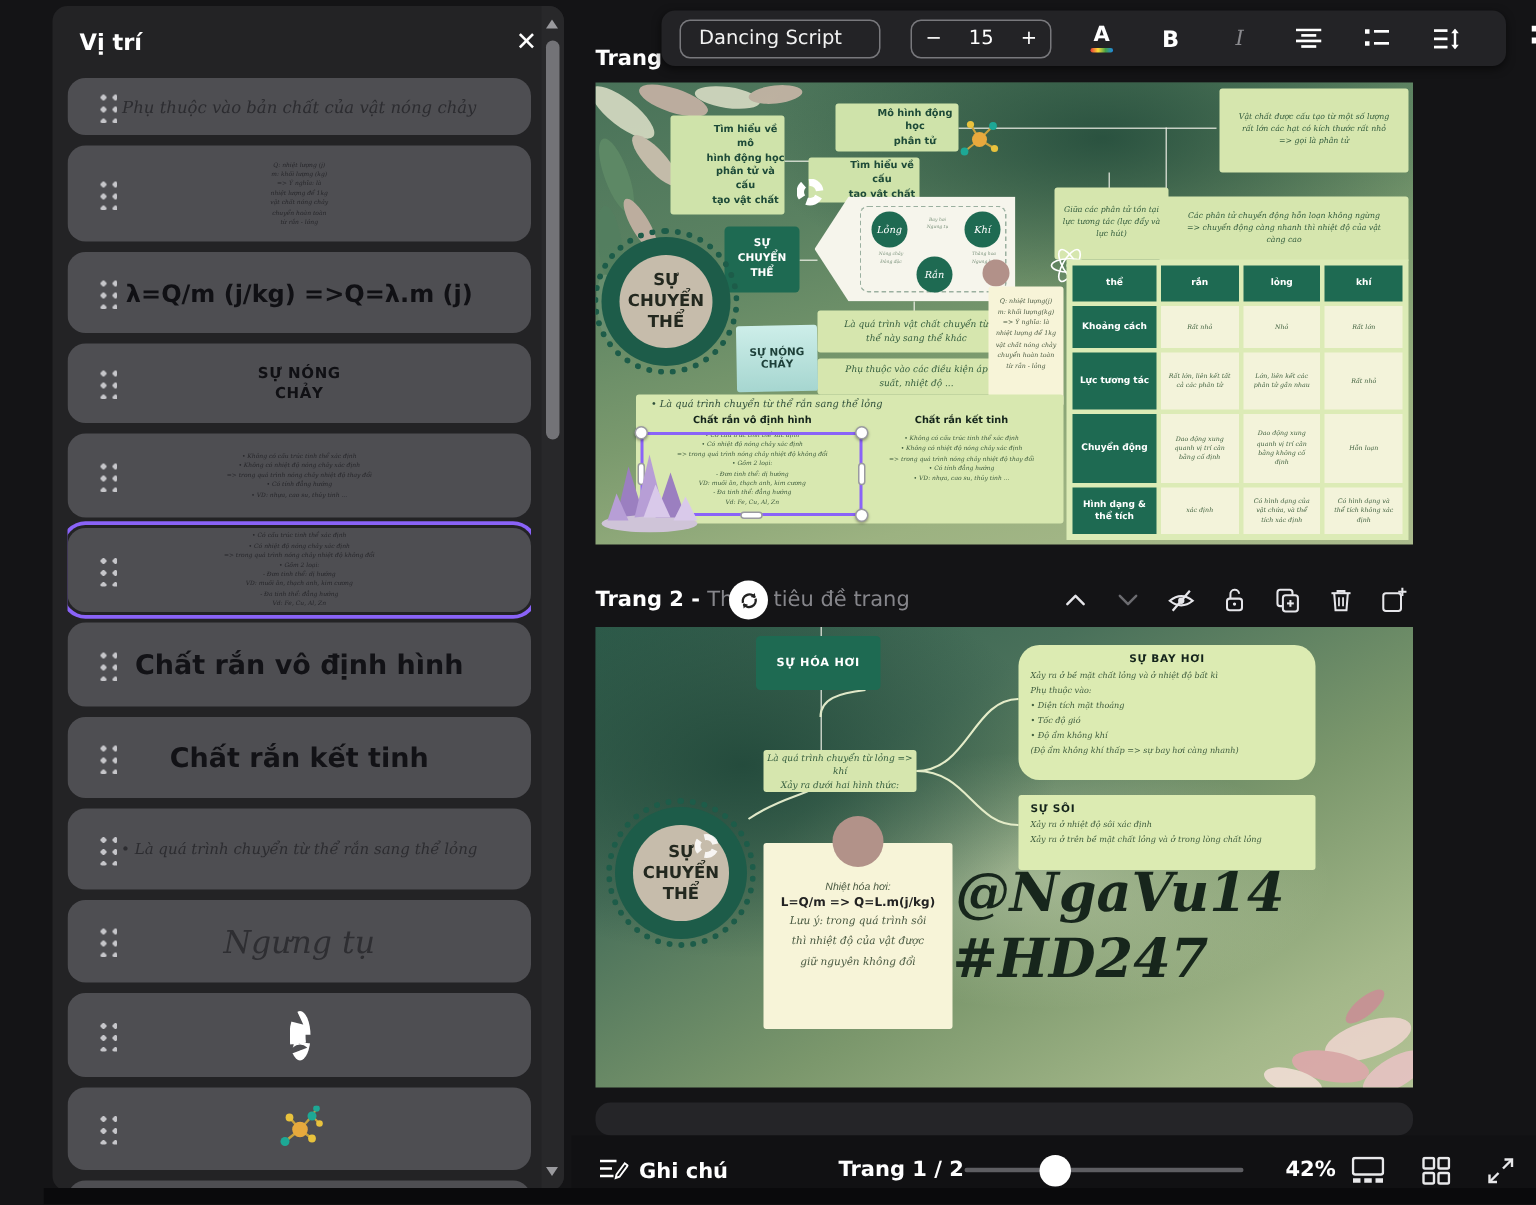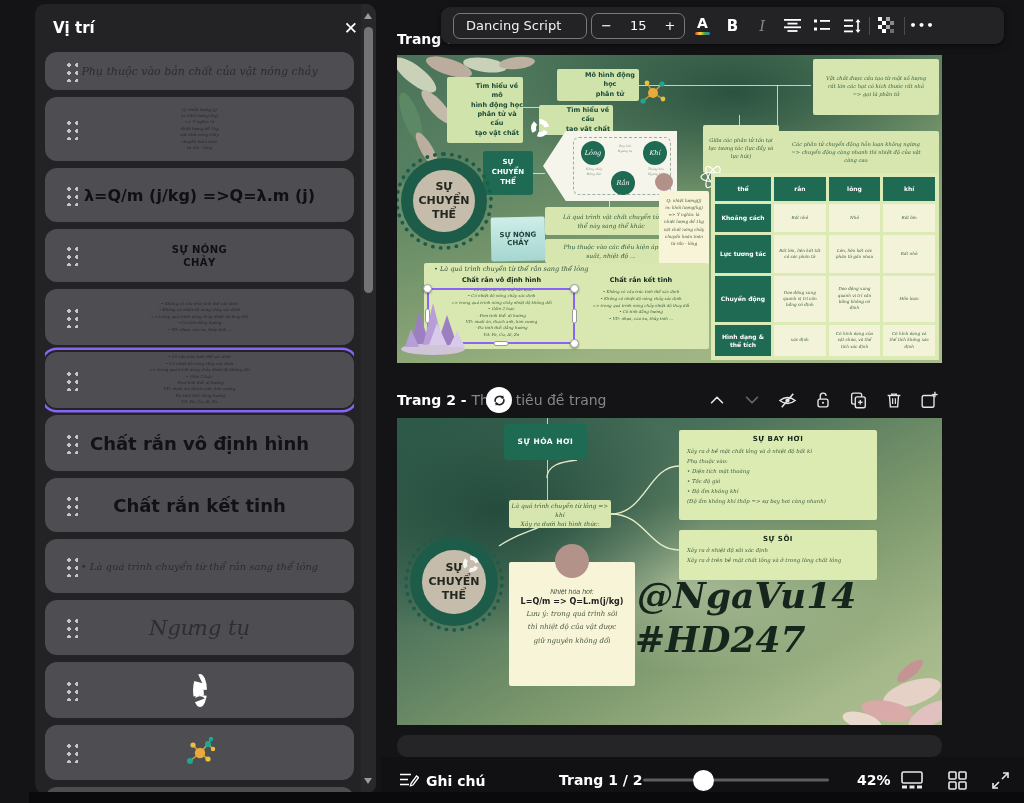--- a/index.html
+++ b/index.html
@@ -34,7 +34,7 @@
 
   
   .toolbar { position:absolute; left:412px; top:7px; width:563px; height:37px; background:#232326; border-radius:9px;
-             display:flex; align-items:center; gap:4px; padding:0 12px; box-shadow:0 2px 6px rgba(0,0,0,.55); z-index:30; }
+             display:flex; align-items:center; gap:20px; padding:0 12px; box-shadow:0 2px 6px rgba(0,0,0,.55); z-index:30; }
   .font-select { border:1px solid #78787c; border-radius:7px; height:26px; min-width:134px; padding:0 12px;
                  display:flex; align-items:center; color:#f2f2f2; font-size:13px; cursor:pointer; }
   .size-ctrl { border:1px solid #78787c; border-radius:7px; height:26px; display:flex; align-items:center; color:#fff; font-size:13px; }

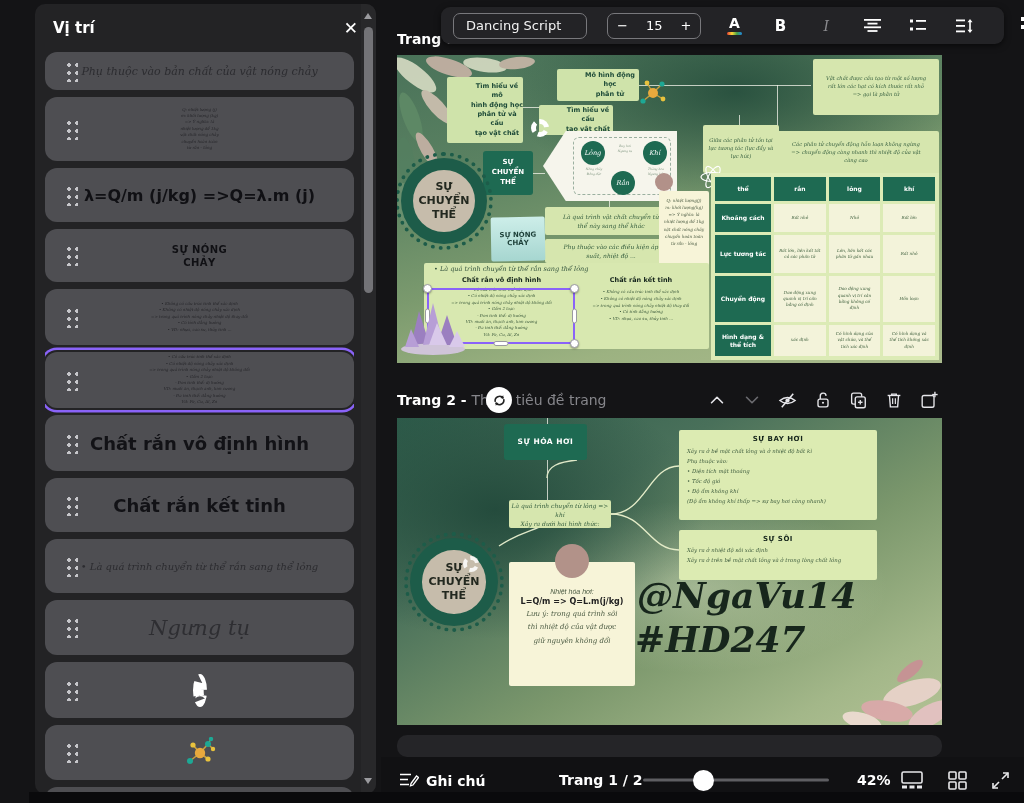--- a/index.html
+++ b/index.html
@@ -548,7 +548,7 @@
 THỂ</div>
     </div>
 
-    <div class="abs" style="left:282px;top:12px;width:198px;height:90px;background:#dcebb2;border-radius:2px;padding:5px 8px">
+    <div class="abs" style="left:282px;top:12px;width:198px;height:90px;background:#dcebb2;border-radius:14px;padding:5px 8px">
       <div style="text-align:center;font-size:7px;font-weight:bold;color:#14241b;letter-spacing:.5px">SỰ BAY HƠI</div>
       <div class="pre" style="margin-top:3px;font-size:5.4px;line-height:1.85;color:#3c5a3c;font-family:'DejaVu Serif',serif;font-style:italic">Xảy ra ở bề mặt chất lỏng và ở nhiệt độ bất kì
 Phụ thuộc vào:

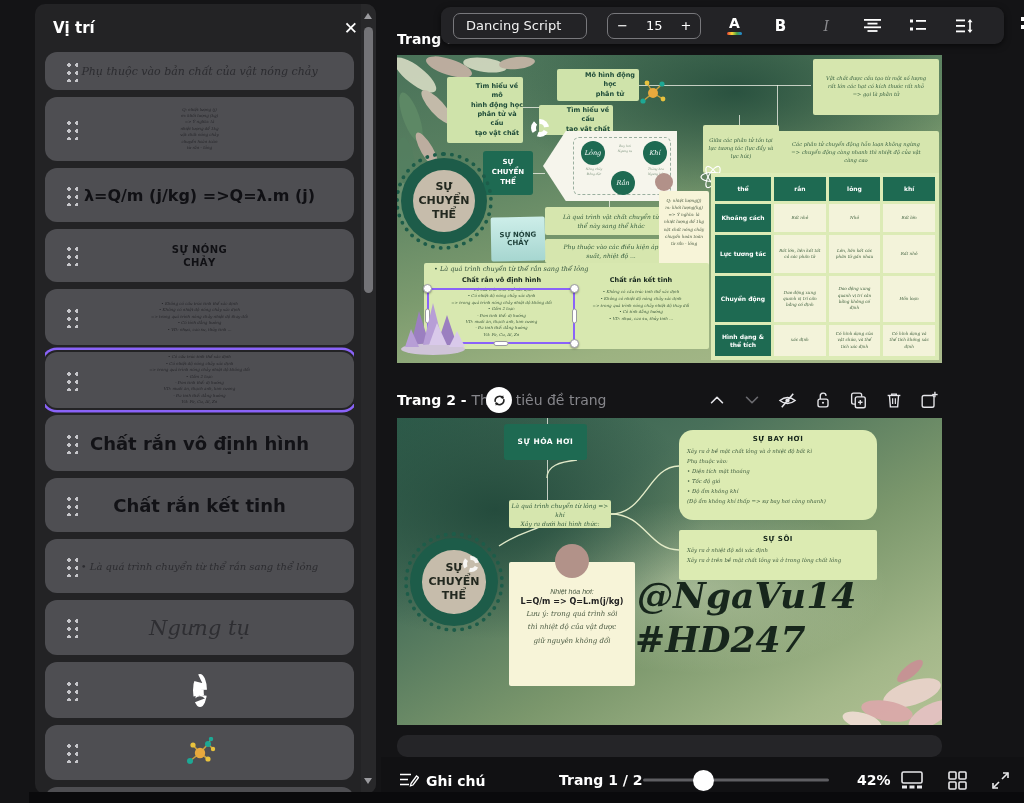--- a/index.html
+++ b/index.html
@@ -559,7 +559,7 @@
     </div>
 
     <div class="abs" style="left:282px;top:112px;width:198px;height:50px;background:#dcebb2;border-radius:2px;padding:5px 8px">
-      <div style="text-align:center;font-size:7px;font-weight:bold;color:#14241b;letter-spacing:.5px">SỰ SÔI</div>
+      <div style="font-size:7px;font-weight:bold;color:#14241b;letter-spacing:.5px">SỰ SÔI</div>
       <div class="pre" style="margin-top:3px;font-size:5.4px;line-height:1.8;color:#3c5a3c;font-family:'DejaVu Serif',serif;font-style:italic">Xảy ra ở nhiệt độ sôi xác định
 Xảy ra ở trên bề mặt chất lỏng và ở trong lòng chất lỏng</div>
     </div>

